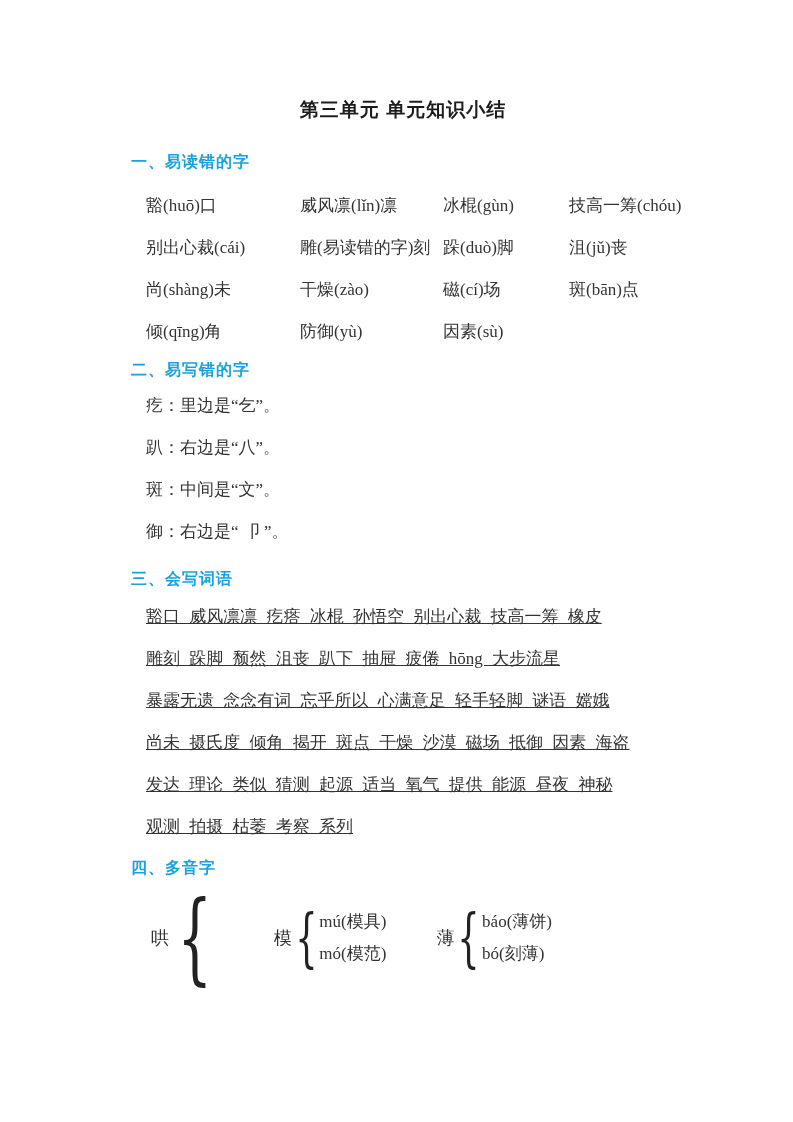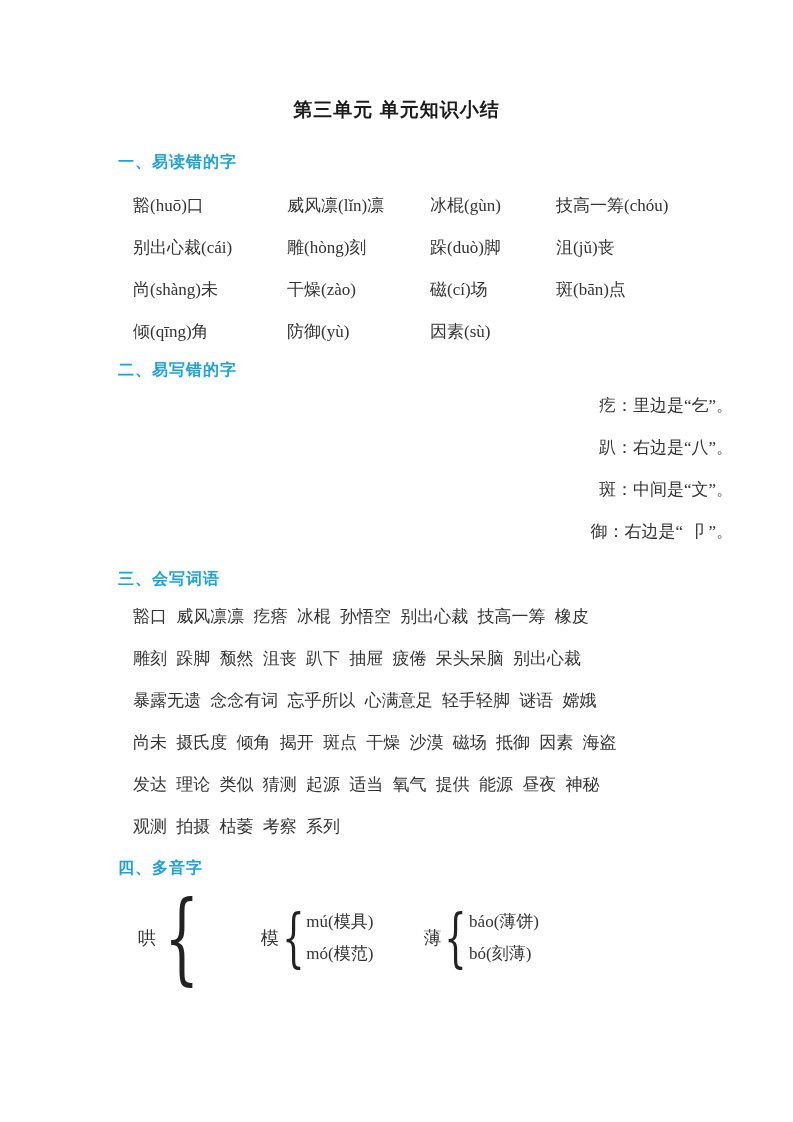--- a/index.html
+++ b/index.html
@@ -13,6 +13,7 @@
     overflow:hidden;
     font-family:"Liberation Serif","DejaVu Serif",serif;
     color:#333333;
+    padding-left:13px;
   }
   .title {
     margin:0;

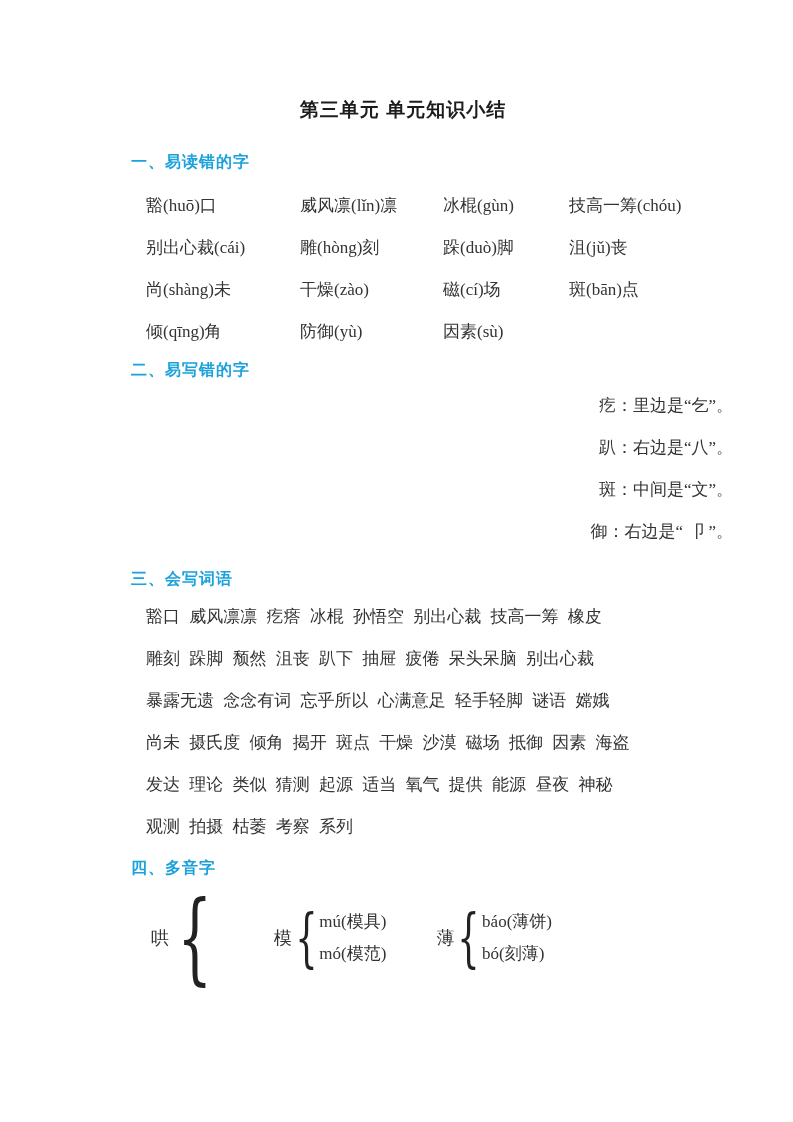--- a/index.html
+++ b/index.html
@@ -89,7 +89,7 @@
     <span>冰棍(gùn)</span>
     <span>技高一筹(chóu)</span>
     <span>别出心裁(cái)</span>
-    <span>雕(hòng)刻</span>
+    <span>雕(易读错的字)刻</span>
     <span>跺(duò)脚</span>
     <span>沮(jǔ)丧</span>
     <span>尚(shàng)未</span>

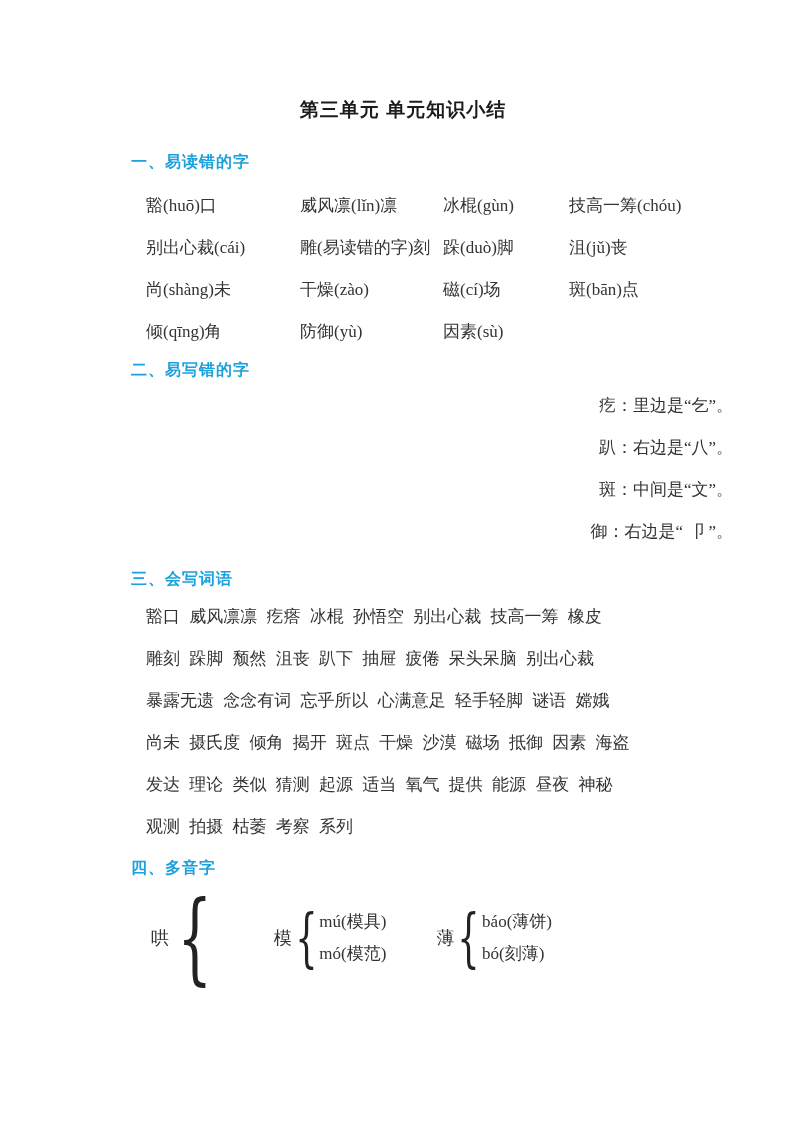--- a/index.html
+++ b/index.html
@@ -47,7 +47,7 @@
     font-size:17px;
     line-height:42px;
   }
-  .s2-lines { margin:3px 60px 0 133px;text-align:right; }
+  .s2-lines { margin:3px 60px 0 133px; }
   .s2-lines p { margin:0; font-size:17px; line-height:42px; }
   .s3-lines { margin:5px 50px 0 133px; }
   .s3-lines p { margin:0; font-size:17px; line-height:42px; word-spacing:5px; white-space:nowrap; }

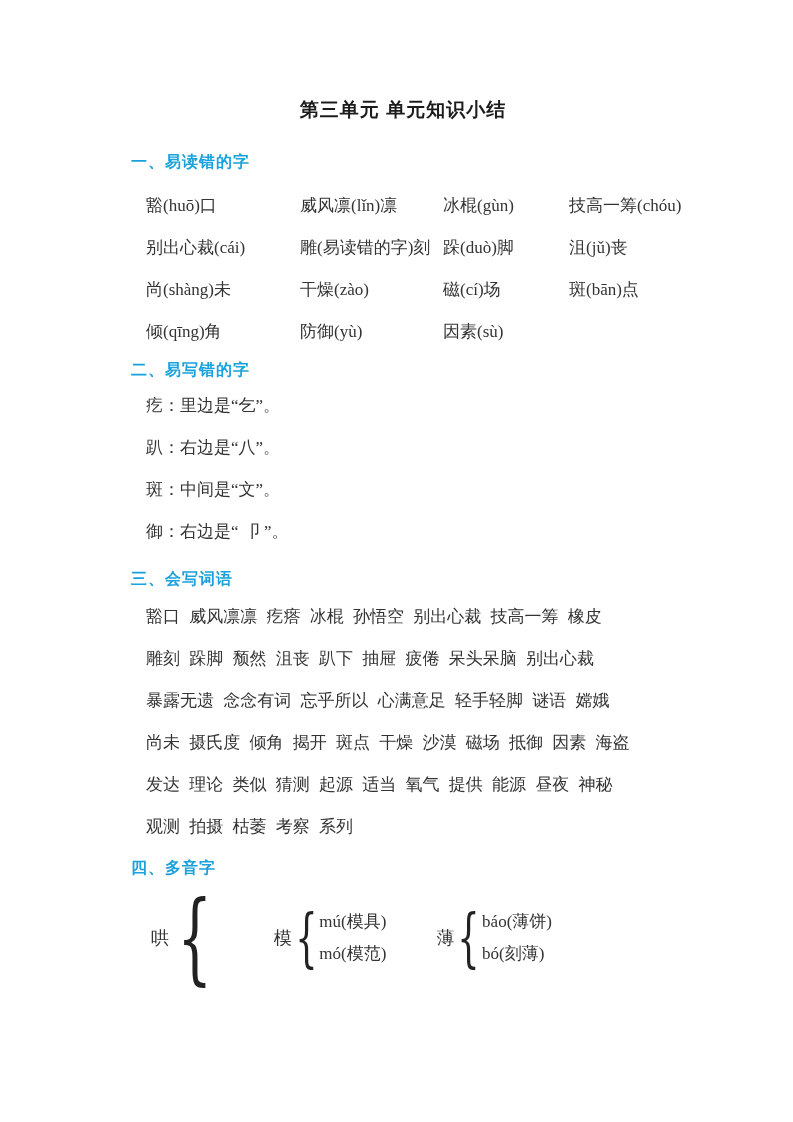--- a/index.html
+++ b/index.html
@@ -49,7 +49,7 @@
   }
   .s2-lines { margin:3px 60px 0 133px; }
   .s2-lines p { margin:0; font-size:17px; line-height:42px; }
-  .s3-lines { margin:5px 50px 0 133px; }
+  .s3-lines { margin:5px 50px 0 133px;text-decoration:underline; }
   .s3-lines p { margin:0; font-size:17px; line-height:42px; word-spacing:5px; white-space:nowrap; }
 
   .s4-row {

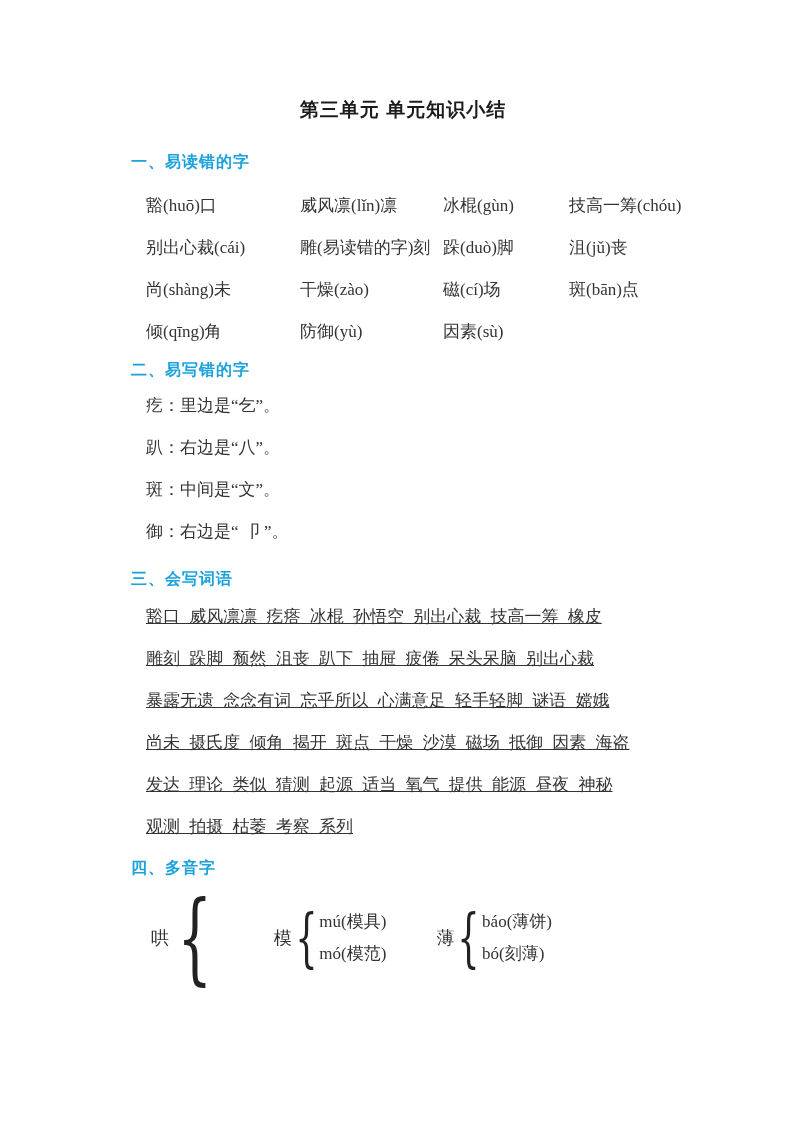--- a/index.html
+++ b/index.html
@@ -112,7 +112,7 @@
   <h2 class="sec-h h3">三、会写词语</h2>
   <div class="s3-lines">
     <p>豁口 威风凛凛 疙瘩 冰棍 孙悟空 别出心裁 技高一筹 橡皮</p>
-    <p>雕刻 跺脚 颓然 沮丧 趴下 抽屉 疲倦 呆头呆脑 别出心裁</p>
+    <p>雕刻 跺脚 颓然 沮丧 趴下 抽屉 疲倦 hōng 大步流星</p>
     <p>暴露无遗 念念有词 忘乎所以 心满意足 轻手轻脚 谜语 嫦娥</p>
     <p>尚未 摄氏度 倾角 揭开 斑点 干燥 沙漠 磁场 抵御 因素 海盗</p>
     <p>发达 理论 类似 猜测 起源 适当 氧气 提供 能源 昼夜 神秘</p>

